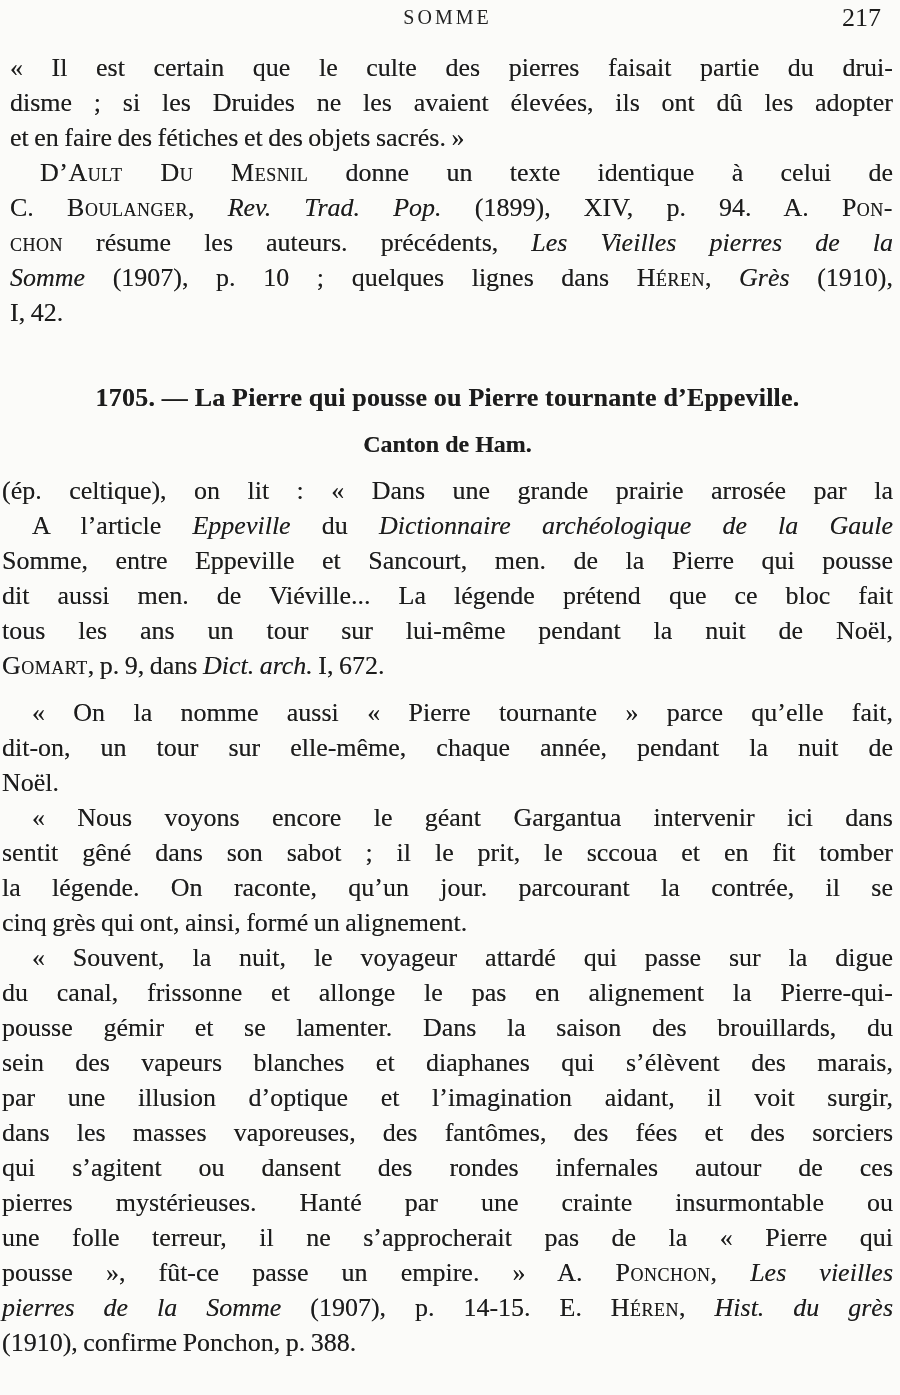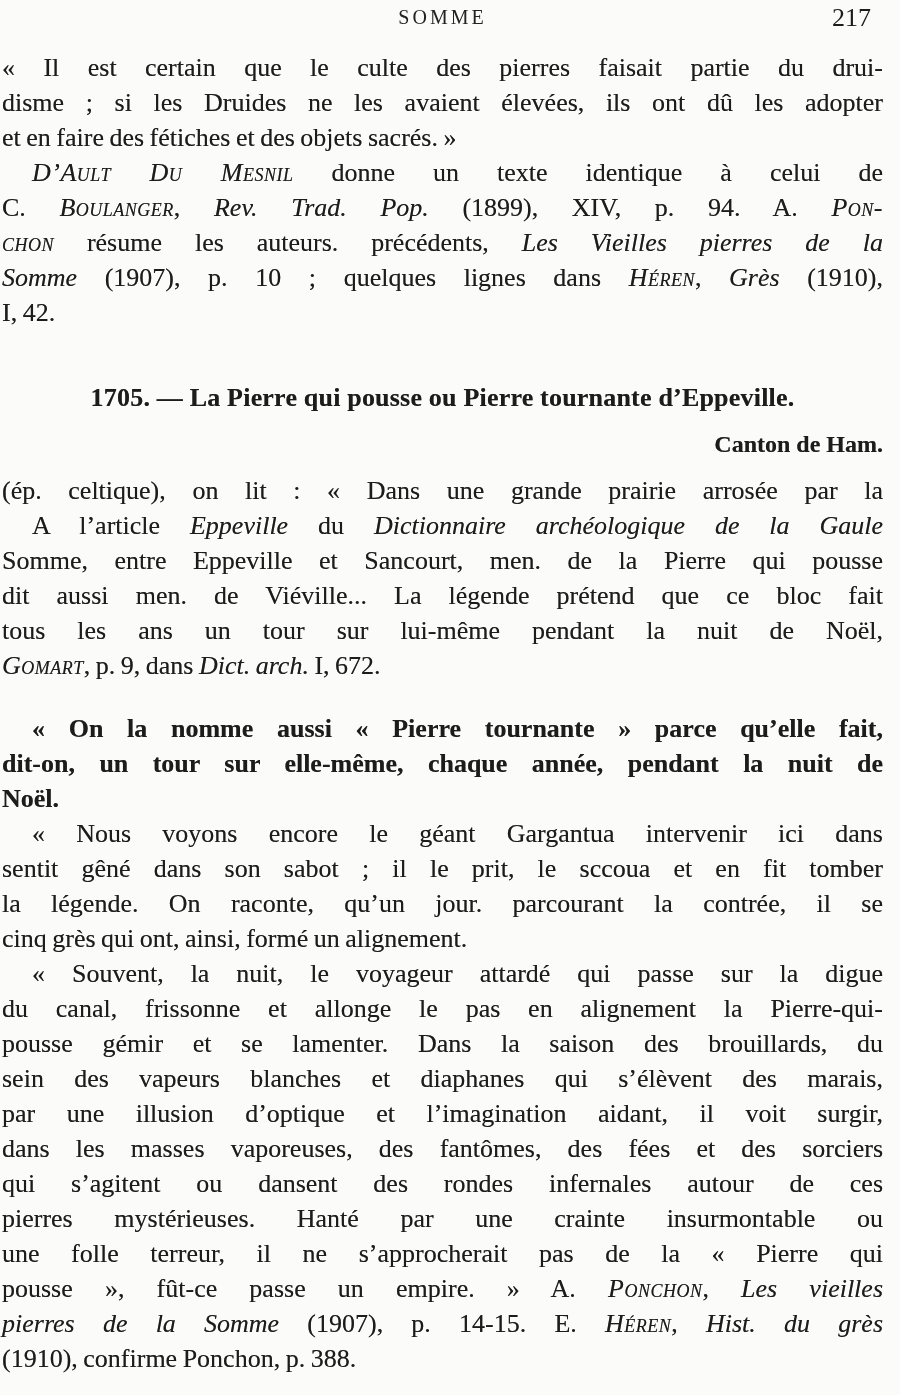--- a/index.html
+++ b/index.html
@@ -15,7 +15,7 @@
     position: relative;
     box-sizing: border-box;
     width: 900px; height: 1395px;
-    padding: 0 17px 0 2px;
+    padding: 0 7px 0 2px;
     overflow: hidden;
   }
   .header {

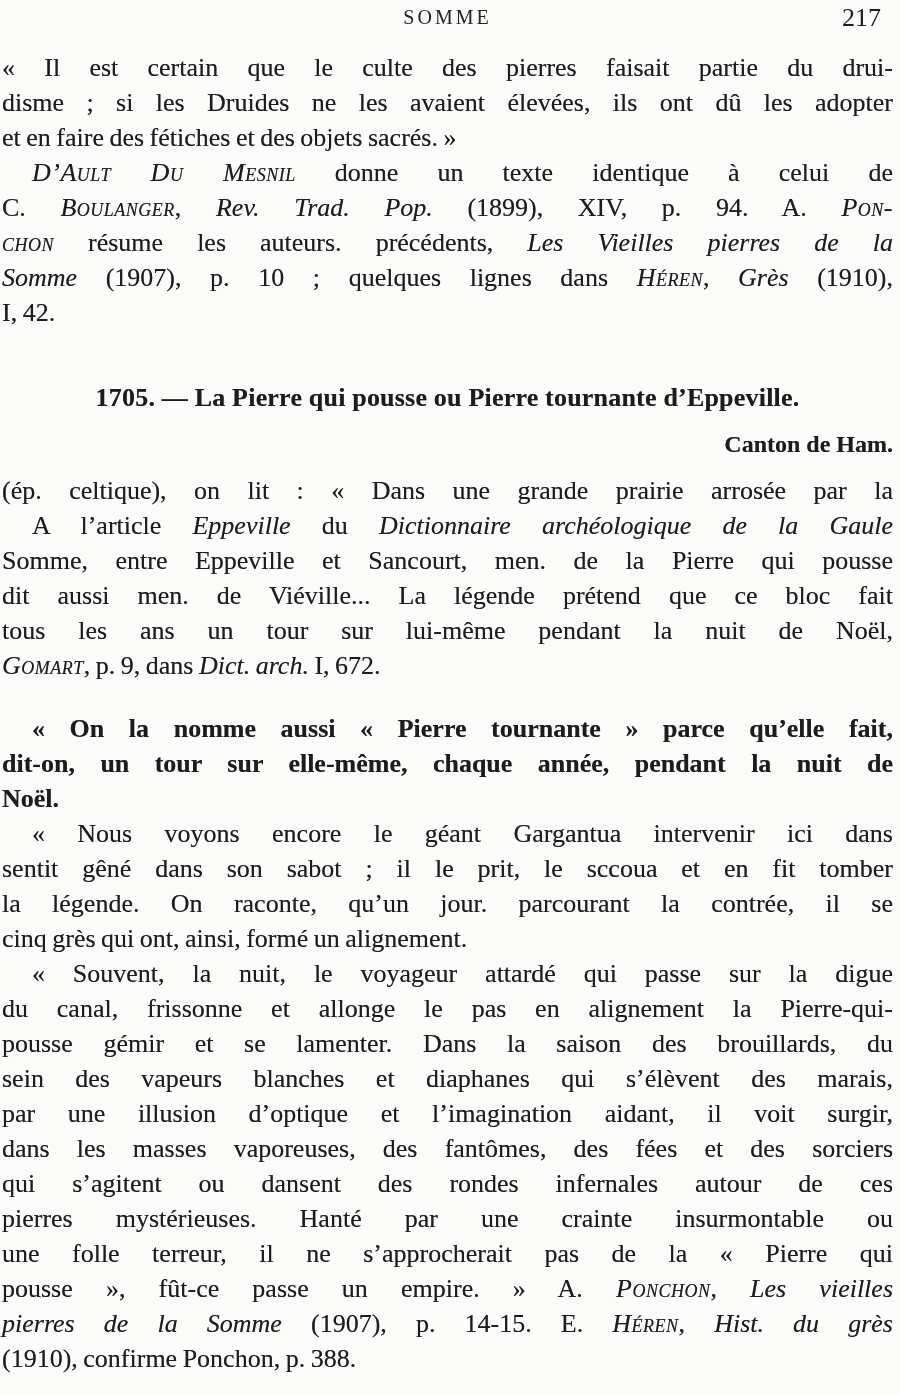--- a/index.html
+++ b/index.html
@@ -39,7 +39,7 @@
     line-height: 35px;
     text-shadow: 0 0 0.5px rgba(10,10,10,0.5);
   }
-  .intro { margin-top: 16px; }
+  .intro { margin-top: 16px; margin-left: 8px; }
   .bodyflow { margin-top: 14px; }
   .bodyflow .para:nth-child(2) { margin-top: 28px; font-weight: bold; }
   .para { margin: 0; }

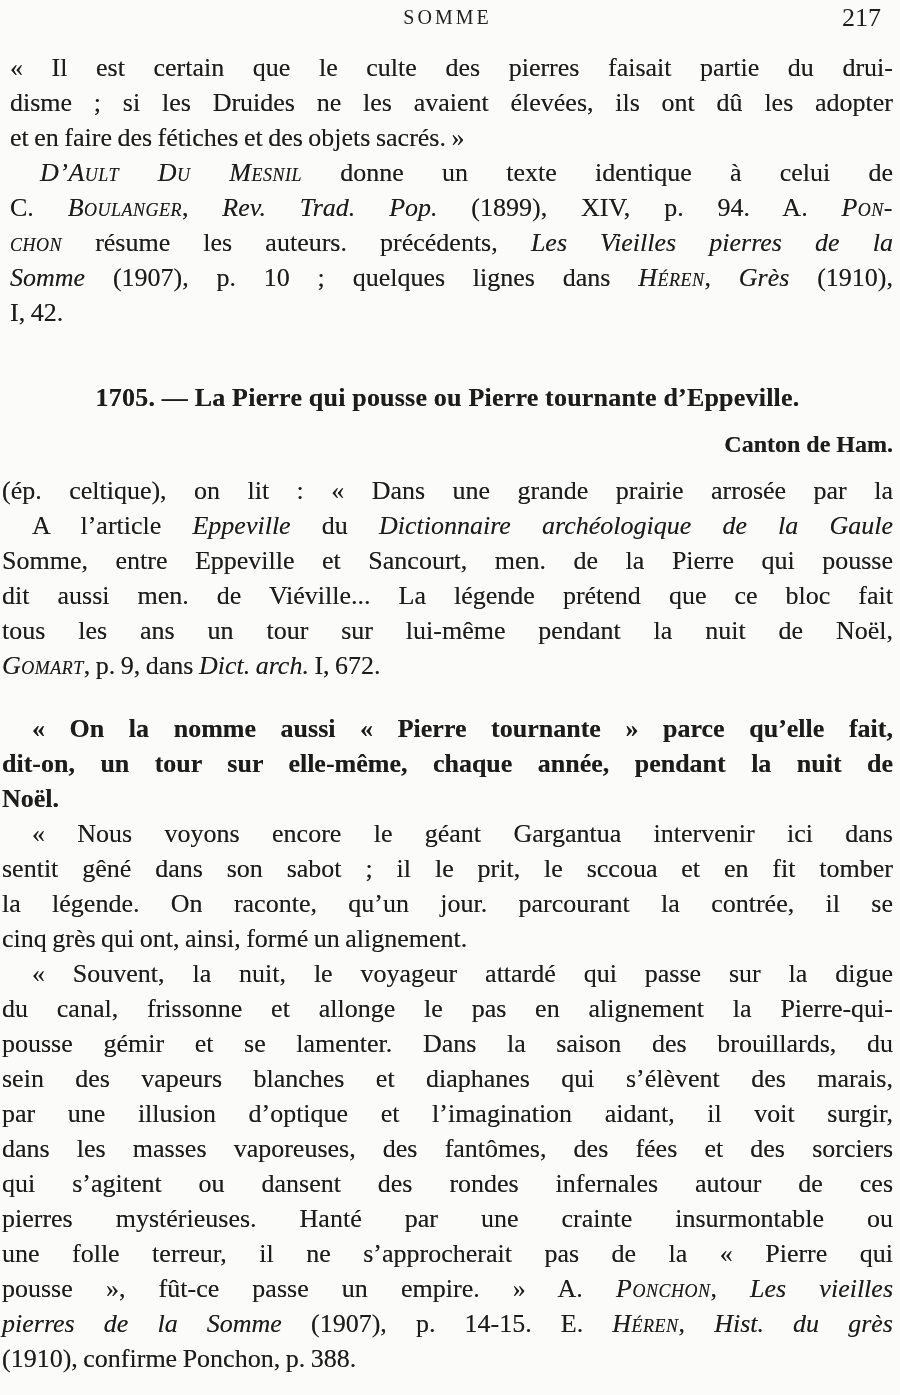--- a/index.html
+++ b/index.html
@@ -53,7 +53,7 @@
   .line.end { text-align-last: left; }
   .line.ind { text-indent: 30px; }
   .it { font-style: italic; }
-  .sc { font-variant: small-caps; letter-spacing: 0.5px; font-style: italic; }
+  .sc { font-variant: small-caps; letter-spacing: 0.5px; }
   .entry-title {
     margin: 52px 0 0 0;
     font-size: 26px;

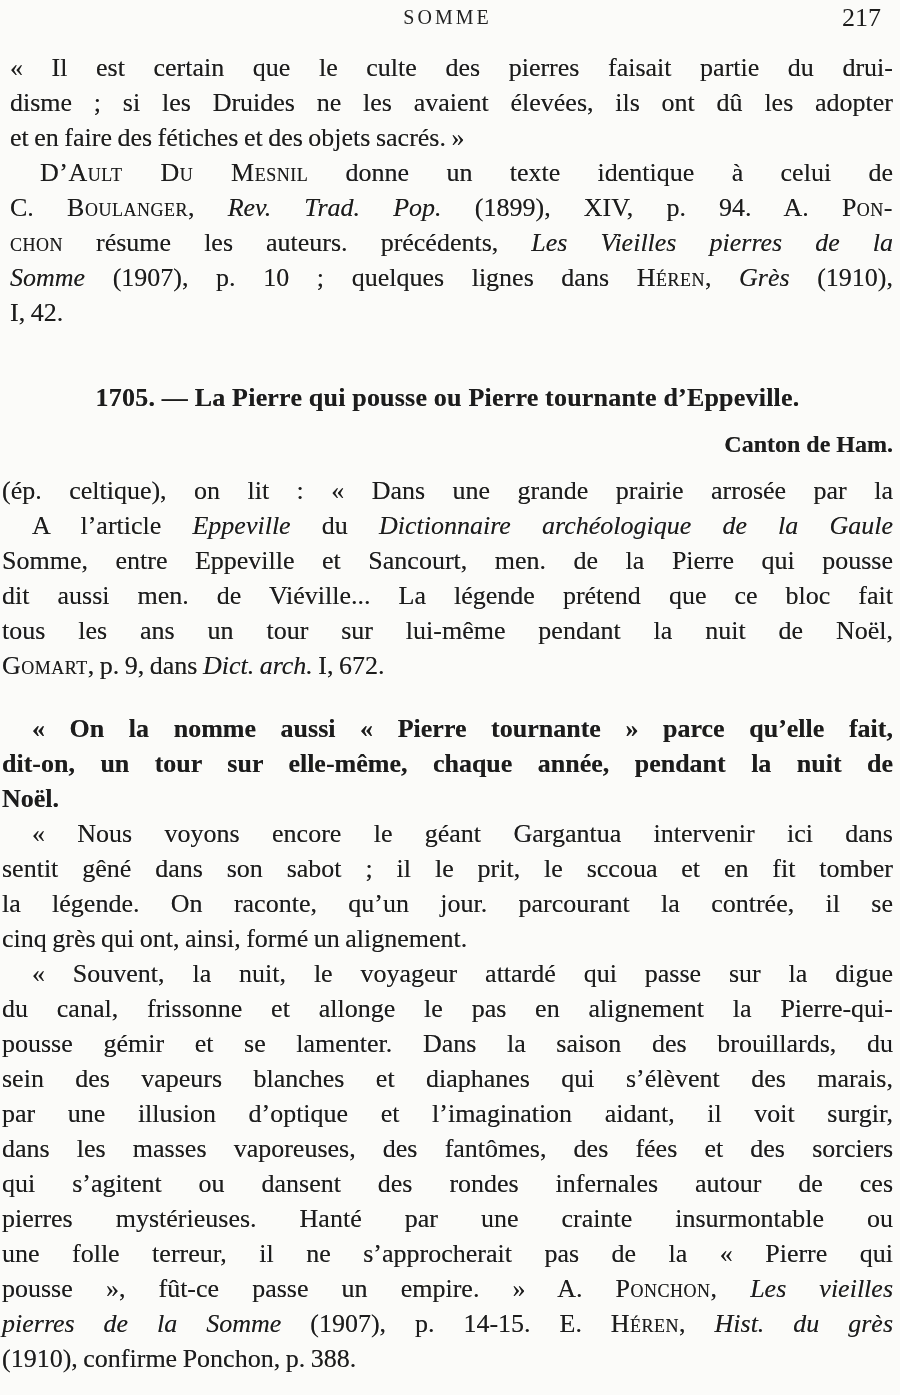--- a/index.html
+++ b/index.html
@@ -68,7 +68,7 @@
     font-size: 24px;
     line-height: 30px;
     font-weight: bold;
-    text-align: right;
+    text-align: center;
     text-shadow: 0 0 0.5px rgba(10,10,10,0.5);
   }
 </style>

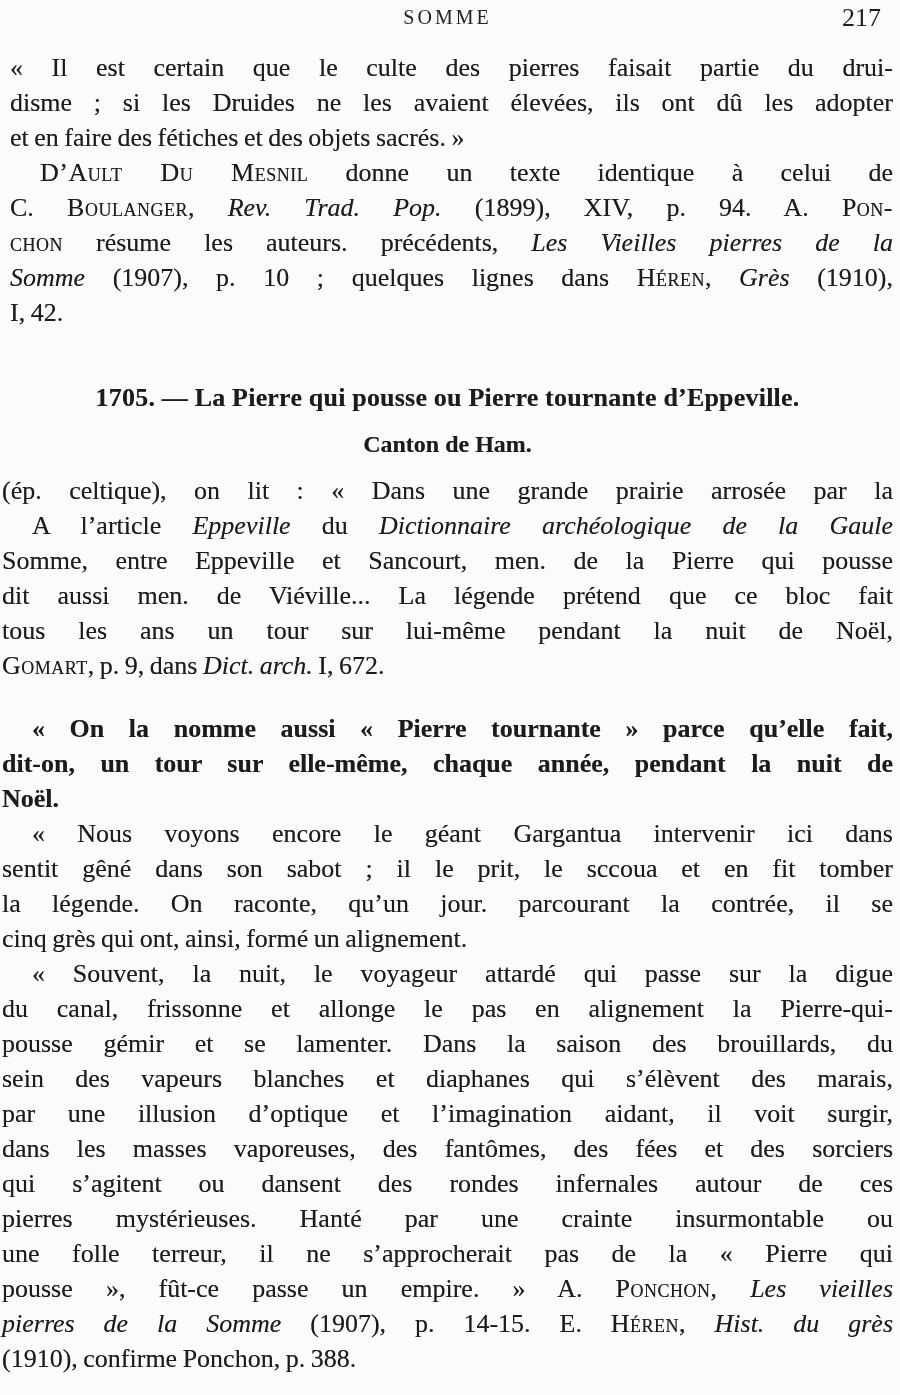--- a/index.html
+++ b/index.html
@@ -41,7 +41,7 @@
   }
   .intro { margin-top: 16px; margin-left: 8px; }
   .bodyflow { margin-top: 14px; }
-  .bodyflow .para:nth-child(2) { margin-top: 28px; font-weight: bold; }
+  .bodyflow .para:nth-child(2) { margin-top: 12px; }
   .para { margin: 0; }
   .line {
     height: 35px;

